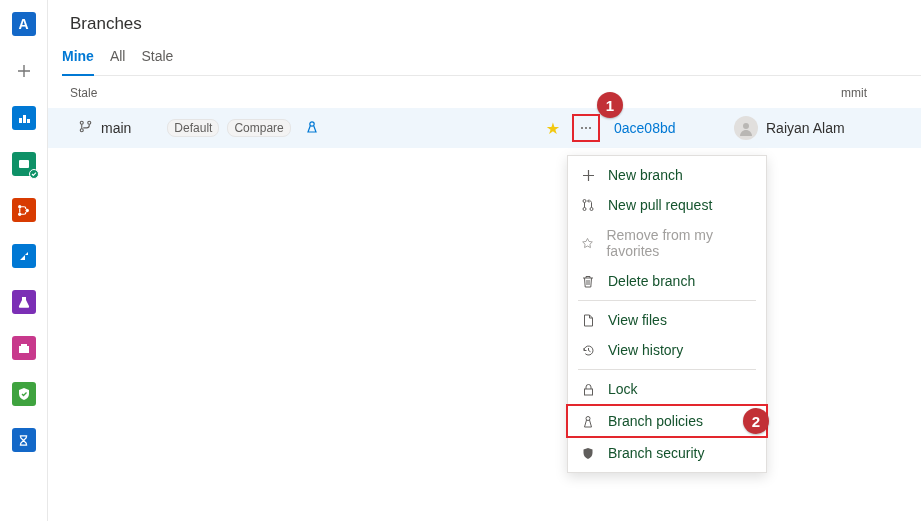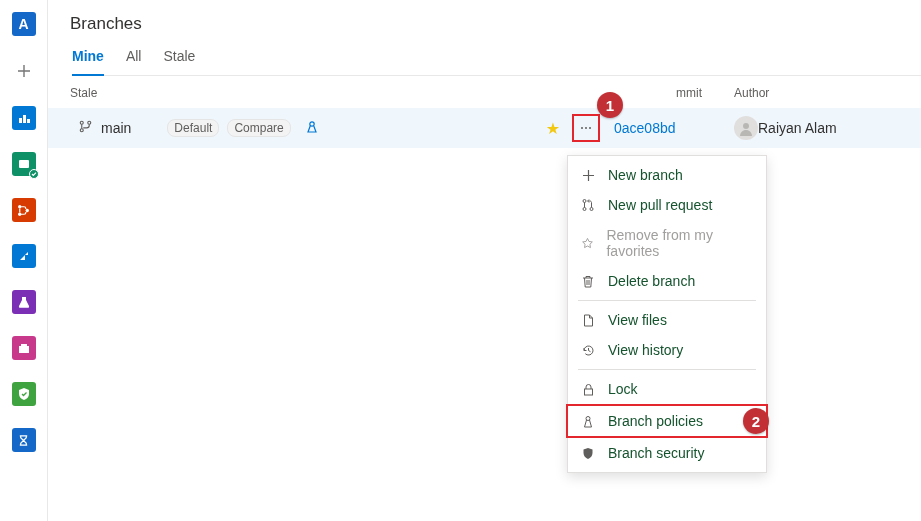--- a/index.html
+++ b/index.html
@@ -13,7 +13,7 @@
 .main { flex: 1; display: flex; flex-direction: column; }
 .header { padding: 14px 0 0 22px; }
 .page-title { font-size: 17px; font-weight: 400; color: #323130; }
-.tabs { display: flex; gap: 22px; margin: 14px 0 0 24px; border-bottom: 1px solid #e8e8e8; text-align: right; }
+.tabs { display: flex; gap: 16px; margin: 14px 0 0 14px; border-bottom: 1px solid #e8e8e8; text-align: right; }
 .tab { font-size: 14px; color: #605e5c; padding-bottom: 10px; cursor: pointer; }
 .tab.active { color: #0078d4; font-weight: 600; border-bottom: 2px solid #0078d4; margin-bottom: -1px; }
 

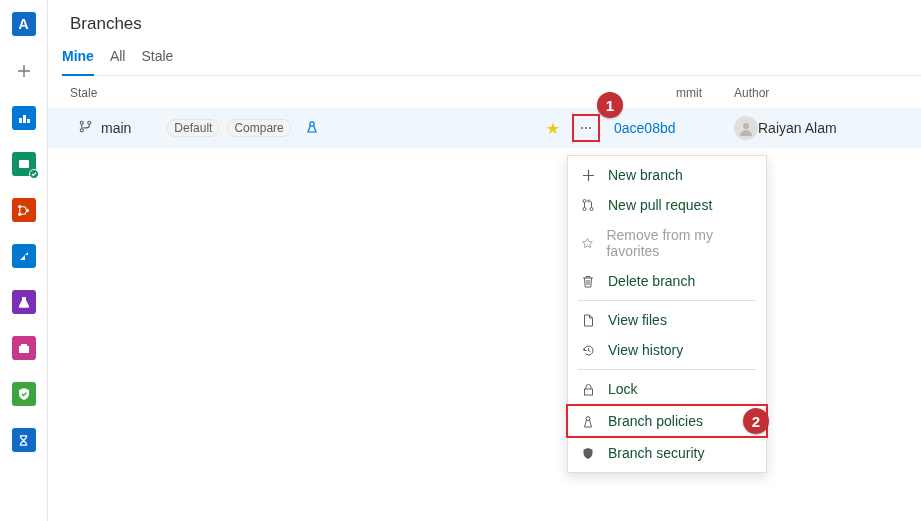--- a/index.html
+++ b/index.html
@@ -121,7 +121,6 @@
     <div class="columns">
       <div class="col-branch">Stale</div>
       <div class="col-commit" style="padding-left:62px;">mmit</div>
-      <div class="col-author">Author</div>
     </div>
 
     <div class="branch-row">

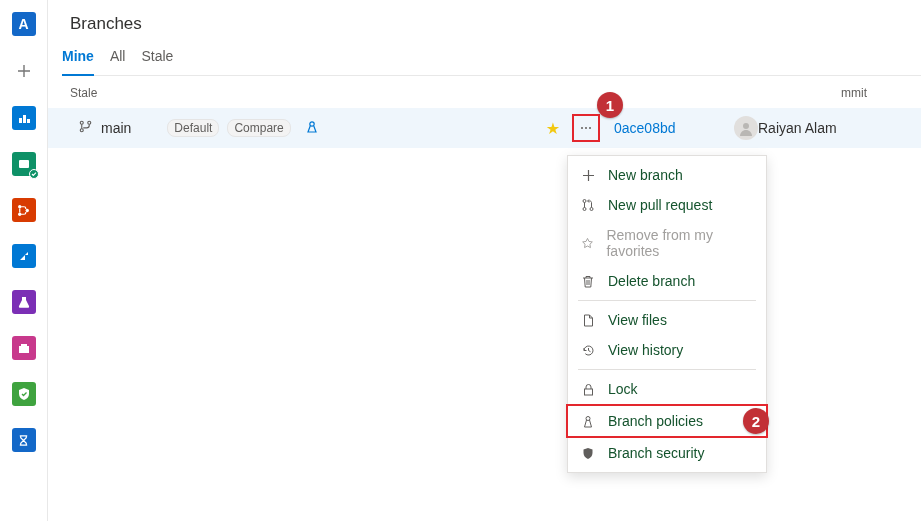--- a/index.html
+++ b/index.html
@@ -30,7 +30,7 @@
 .star { color: #f2c811; font-size: 16px; margin-right: 12px; }
 .more-btn { width: 28px; height: 28px; display: flex; align-items: center; justify-content: center; border: 2px solid #e3262d; margin-right: 14px; cursor: pointer; }
 .commit-cell { width: 120px; color: #0078d4; font-size: 14px; }
-.author-cell { width: 165px; display: flex; align-items: center; color: #323130; }
+.author-cell { width: 165px; display: flex; align-items: center; gap: 8px; color: #323130; }
 .avatar { width: 24px; height: 24px; border-radius: 50%; background: #e1dfdd; display: flex; align-items: center; justify-content: center; }
 
 .context-menu { position: absolute; left: 567px; top: 155px; width: 200px; background: #fff; border: 1px solid #e1dfdd; box-shadow: 0 4px 12px rgba(0,0,0,0.13); padding: 4px 0; }

